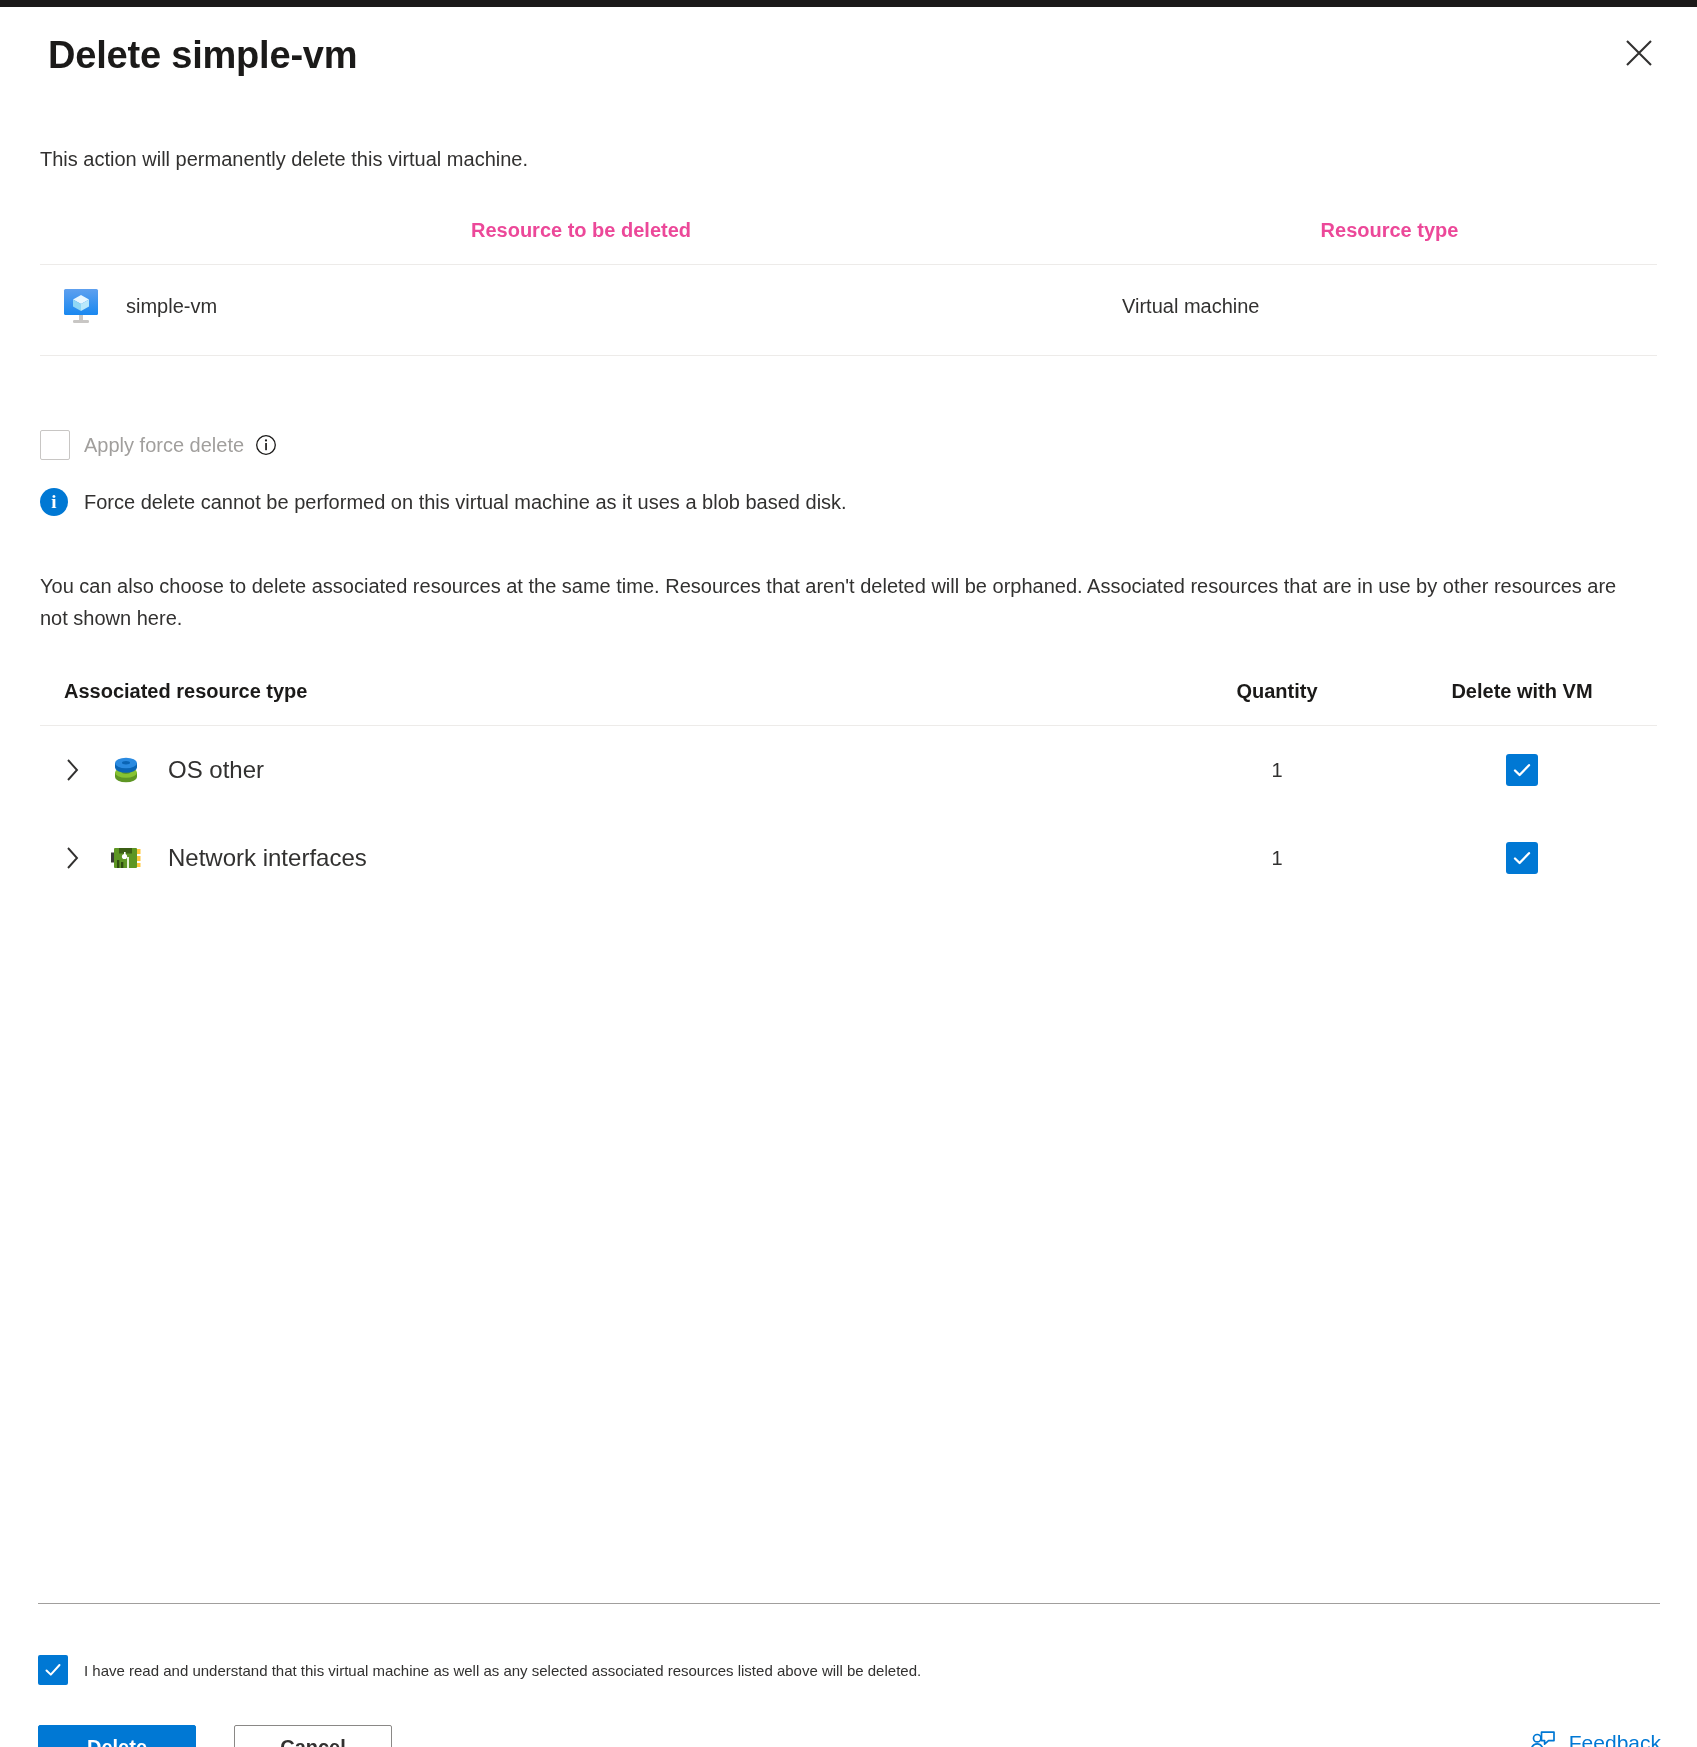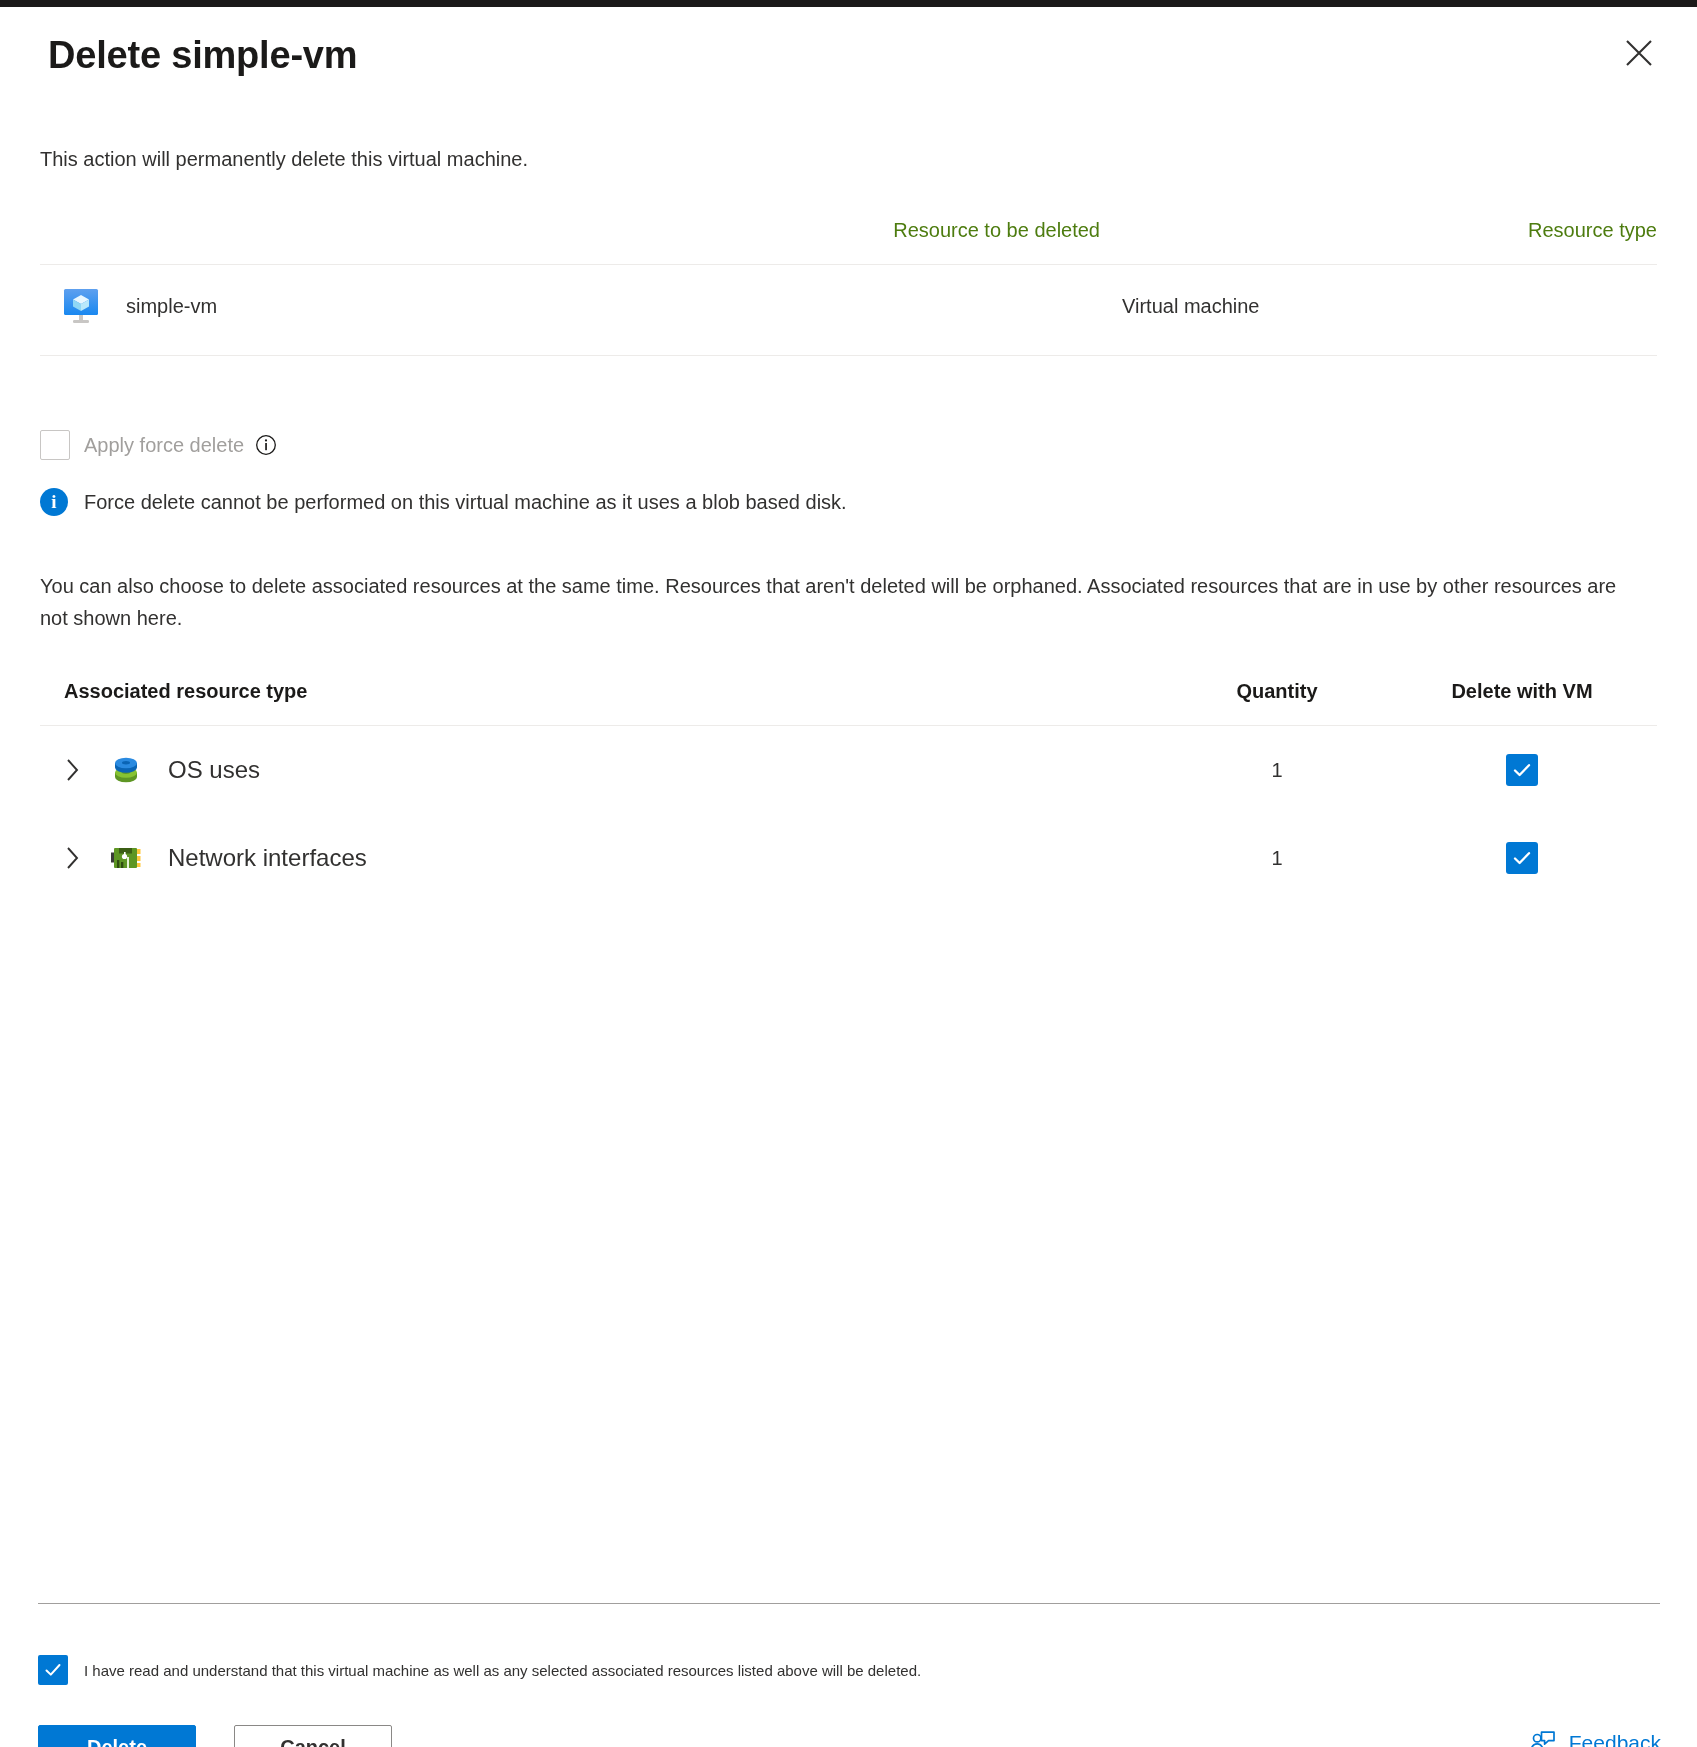--- a/index.html
+++ b/index.html
@@ -77,10 +77,10 @@
     table-layout: fixed;
   }
   .res-table th {
-    text-align: right;
-    font-size: 20px;
-    font-weight: 400;
-    color: #4d7c0f;
+    text-align: center;
+    font-size: 20px;
+    font-weight: 700;
+    color: #ec4899;
     padding: 0 0 22px 22px;
     border-bottom: 1px solid #edebe9;
   }

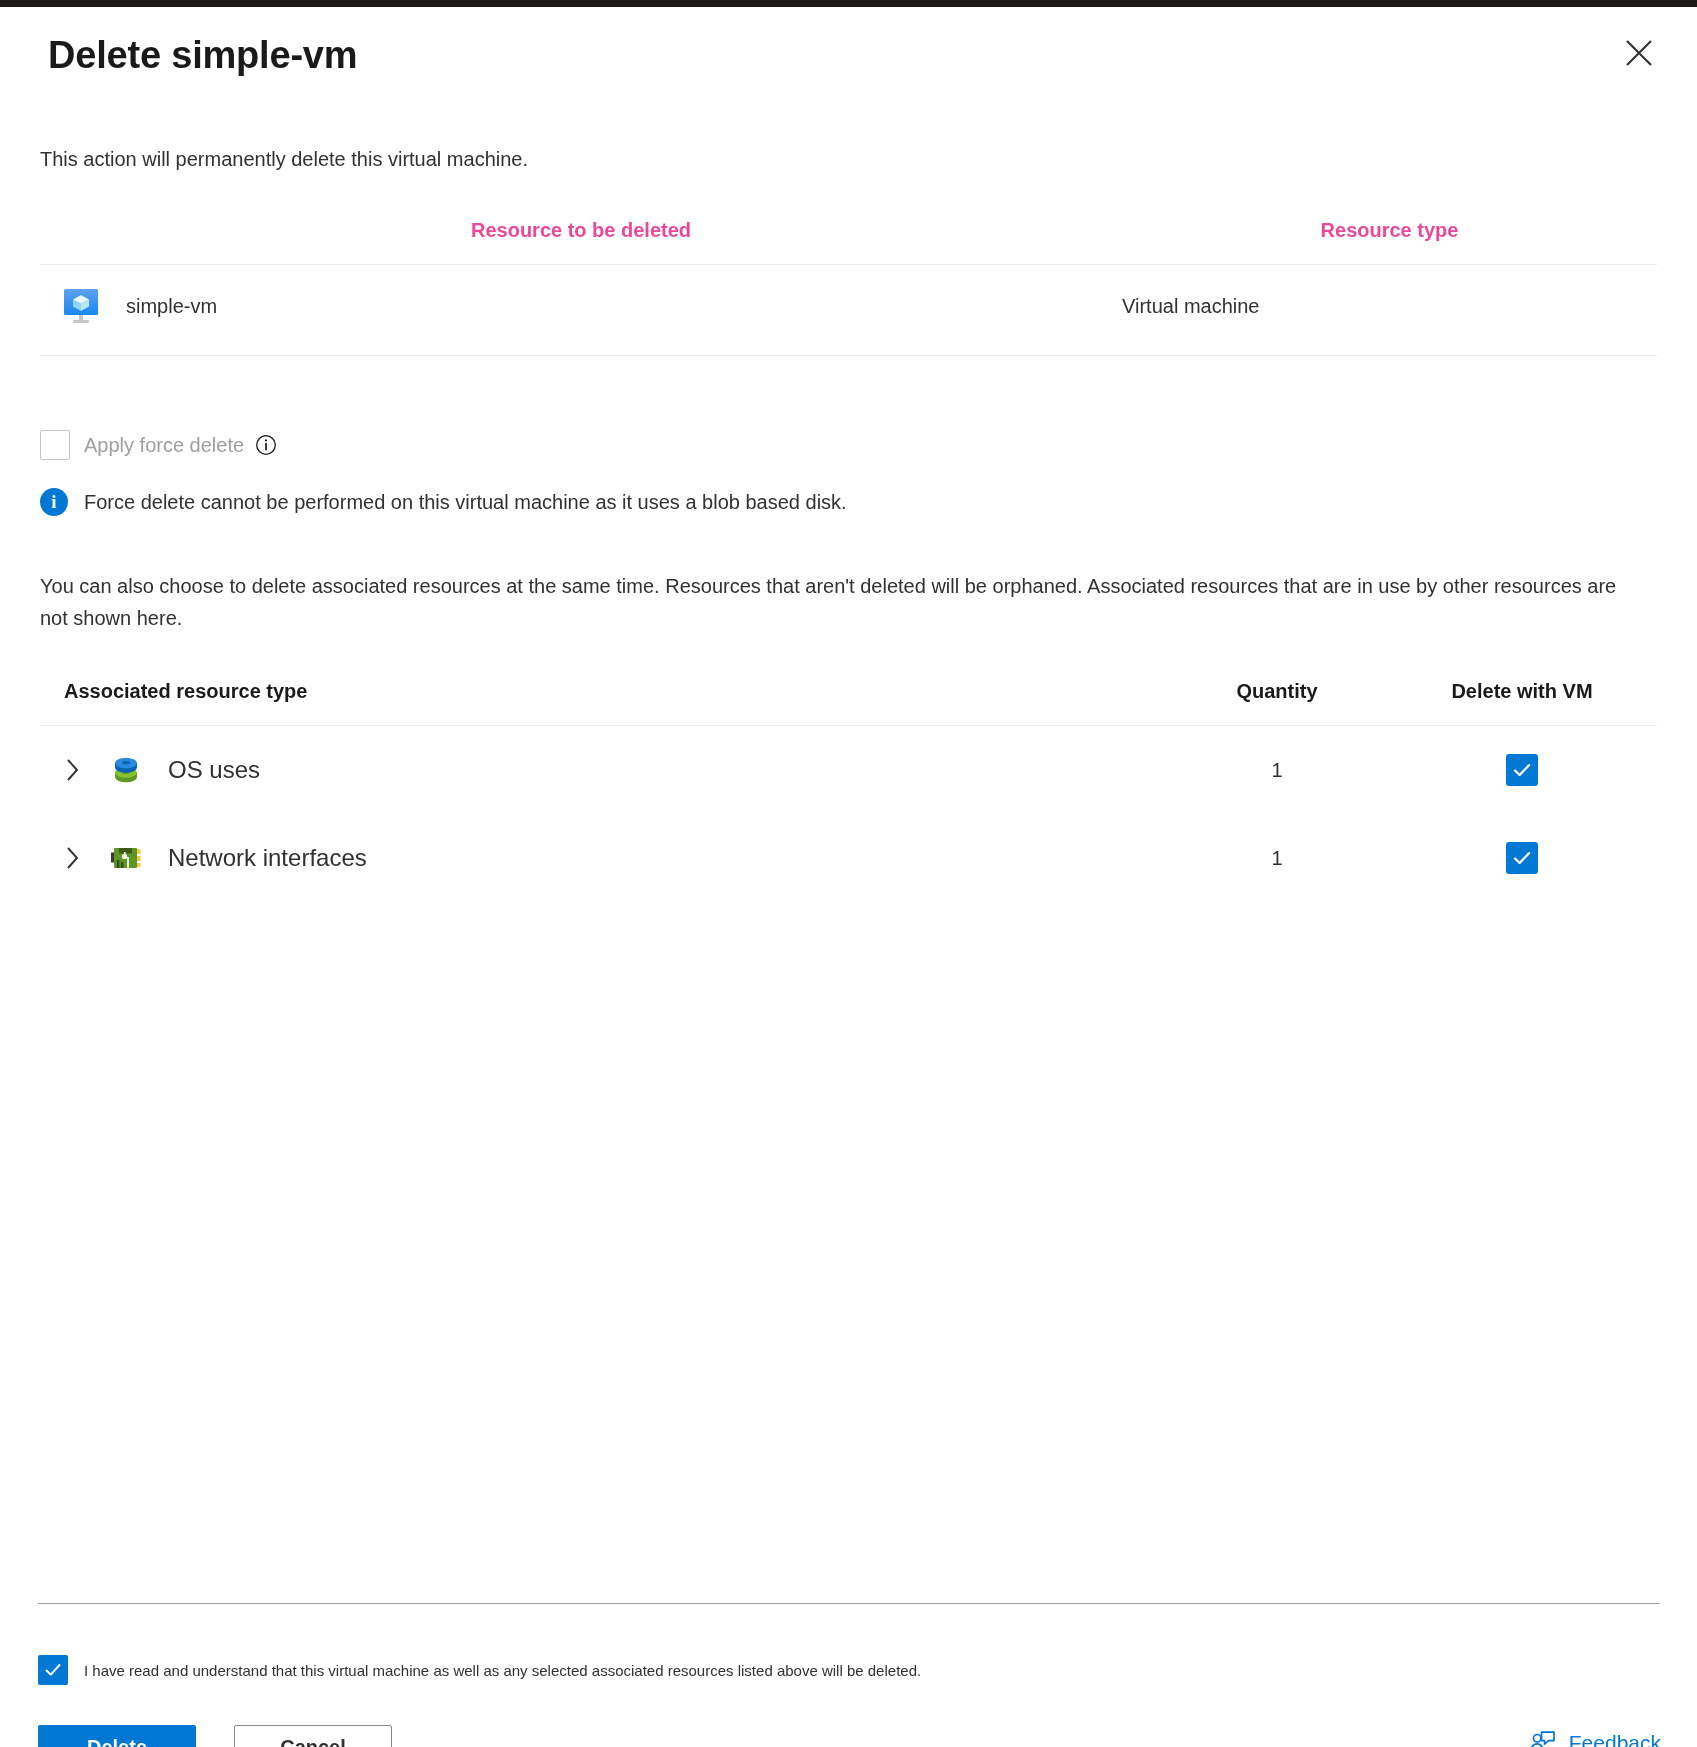--- a/index.html
+++ b/index.html
@@ -408,7 +408,7 @@
                   <ellipse cx="20" cy="12.8" rx="4" ry="1.7" fill="#0a64b4"></ellipse>
                 </svg>
               </span>
-              <span class="row-label">OS uses</span>
+              <span class="row-label">OS other</span>
             </div>
           </td>
           <td class="col-qty">1</td>

